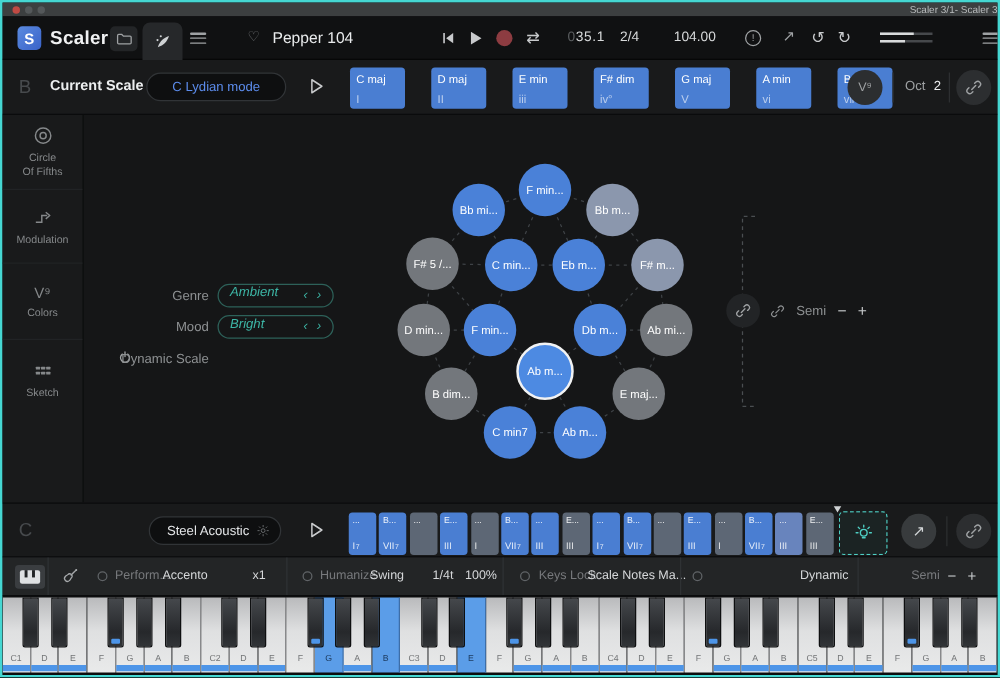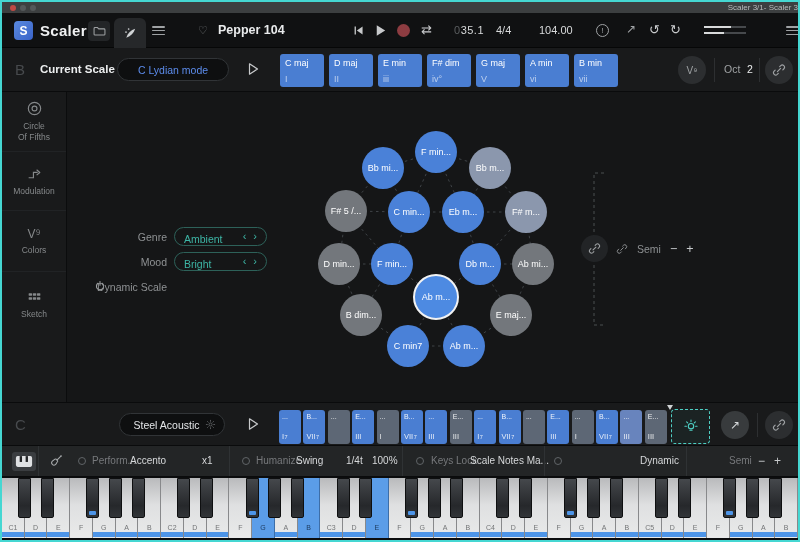--- a/index.html
+++ b/index.html
@@ -30,7 +30,7 @@
   .tb-burger{left:150px;top:13px;}
   .tb-burger2{left:784px;top:13px;}
   .tb-heart{left:196px;top:11px;font-size:11px;color:#6d7072;line-height:13px;}
-  .preset-name{left:216px;top:10px;font-size:12.5px;font-weight:700;color:#e9ebec;}
+  .preset-name{left:216px;top:10px;font-size:12.5px;font-weight:400;color:#e9ebec;}
   .tp-skip{left:350px;top:11px;width:13px;height:13px;color:#c8cacc;}
   .tp-play{left:371px;top:10px;width:15px;height:15px;color:#c8cacc;}
   .tp-rec{left:395px;top:11px;}

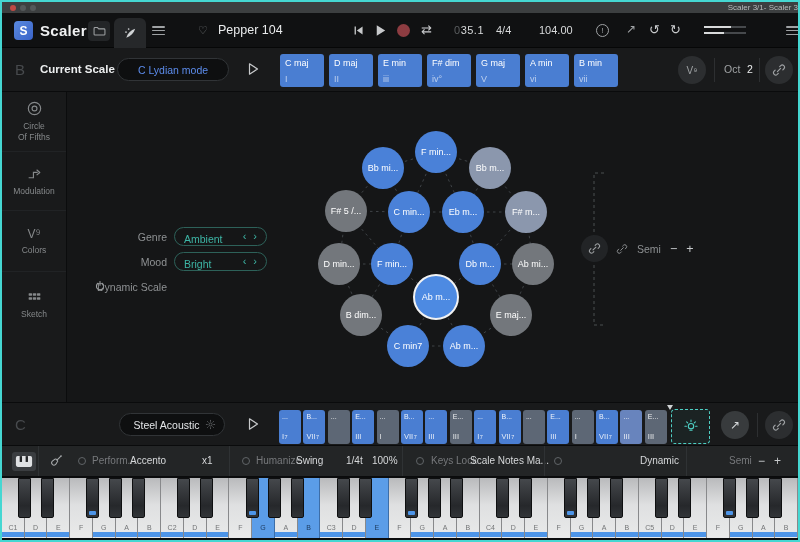--- a/index.html
+++ b/index.html
@@ -252,7 +252,7 @@
       </div>
     <div class="tp-loop">⇄</div>
     <div class="tp-pos"><span class="dim">0</span><span>35.1</span></div>
-    <div class="tp-sig">4/4</div>
+    <div class="tp-sig">2/4</div>
     <div class="tp-tempo">104.00</div>
     <div class="tp-info">!</div>
     <div class="tp-share">↗</div>

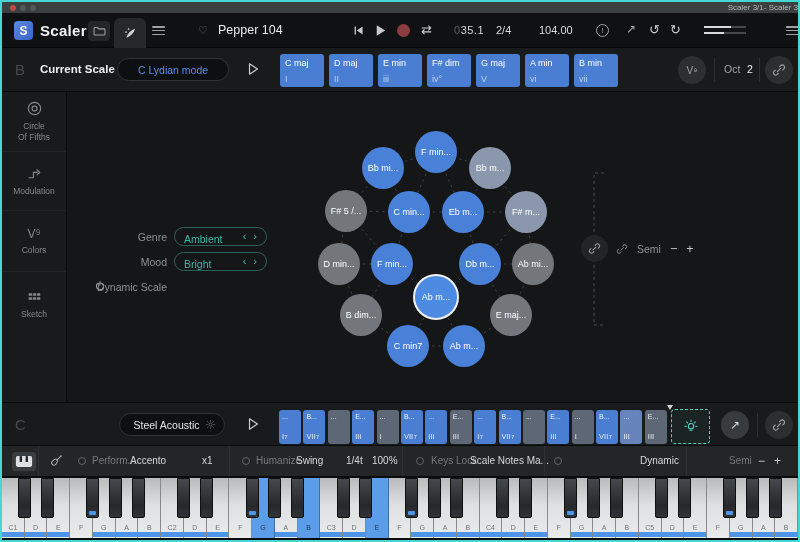--- a/index.html
+++ b/index.html
@@ -61,7 +61,7 @@
   .inst-pill{left:117px;width:106px;padding:0 8px;}
   .inst-pill .ival{flex:1;text-align:center;font-size:10.5px;color:#e4e6e8;}
   .play-outline{position:absolute;left:243px;top:13px;width:16px;height:16px;color:#c8cacc;}
-  .chord-row{position:absolute;left:278px;top:6px;display:flex;gap:5px;}
+  .chord-row{position:absolute;left:278px;top:6px;display:flex;gap:21px;}
   .chord-btn{width:44px;height:33px;background:#4a7ed2;border-radius:3px;position:relative;}
   .cname{font-size:9px;color:#fff;padding:4px 0 0 5px;}
   .cnum{position:absolute;left:5px;bottom:3px;font-size:9px;color:rgba(255,255,255,.62);}

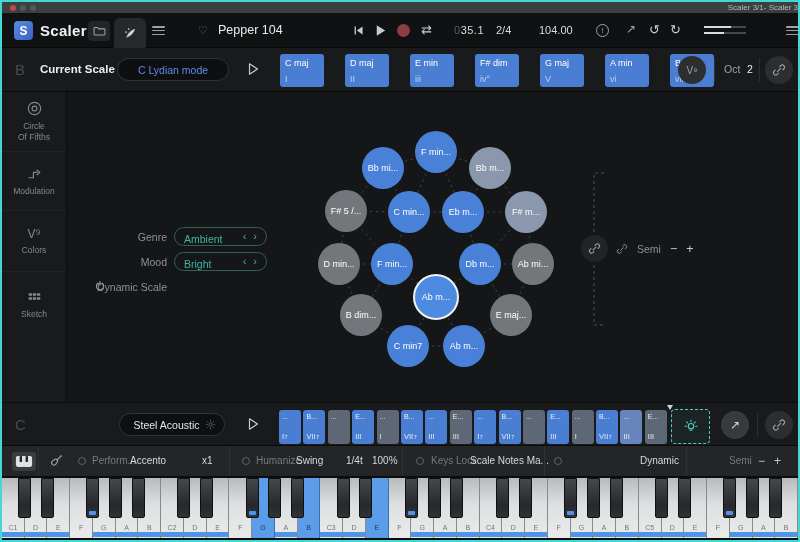--- a/index.html
+++ b/index.html
@@ -105,7 +105,7 @@
   .colors-glyph{font-size:12px;margin-bottom:4px;}
   .xlabel{position:absolute;font-size:10.5px;color:#8e9193;text-align:right;}
   .tealpill{position:absolute;height:19px;border:1px solid #2d6159;border-radius:10px;
-    display:flex;align-items:flex-end;padding:0 9px;}
+    display:flex;align-items:flex-start;padding:0 9px;font-style:italic;}
   .tval{flex:1;font-size:10.5px;color:#3db6a6;}
   .chev{font-size:11px;color:#3db6a6;margin-left:7px;line-height:17px;}
   .power-ic{position:absolute;left:92px;top:188px;width:12px;height:12px;color:#9fa2a4;}

